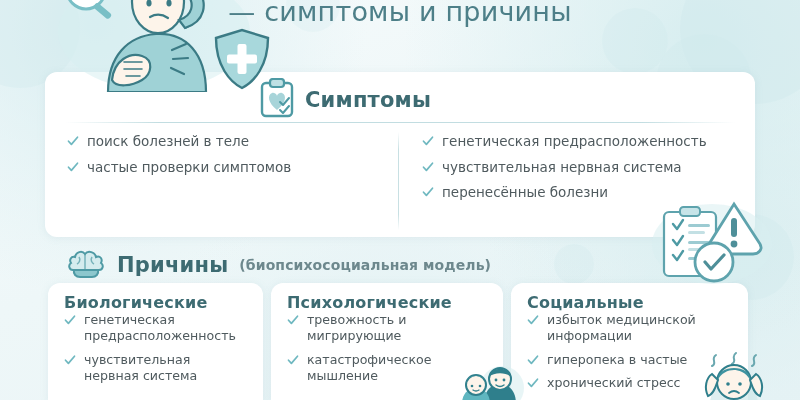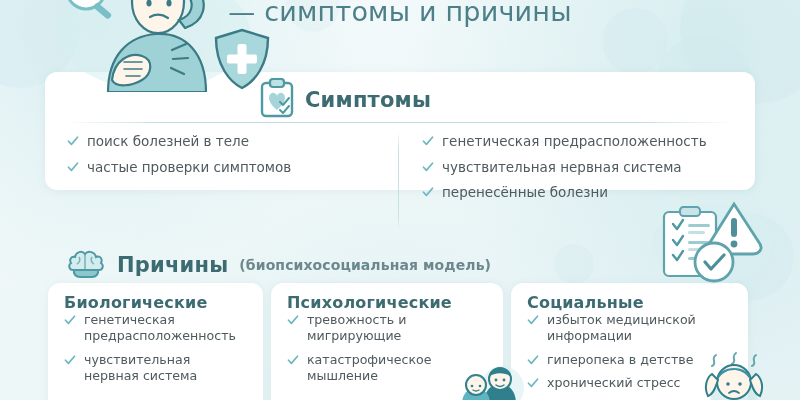--- a/index.html
+++ b/index.html
@@ -63,7 +63,7 @@
   .card-symptoms {
     position: absolute;
     left: 45px; top: 72px;
-    width: 710px; height: 118px;
+    width: 710px; height: 165px;
     background: #ffffff;
     border-radius: 12px;
     box-shadow: 0 1px 9px rgba(96,150,160,.11);

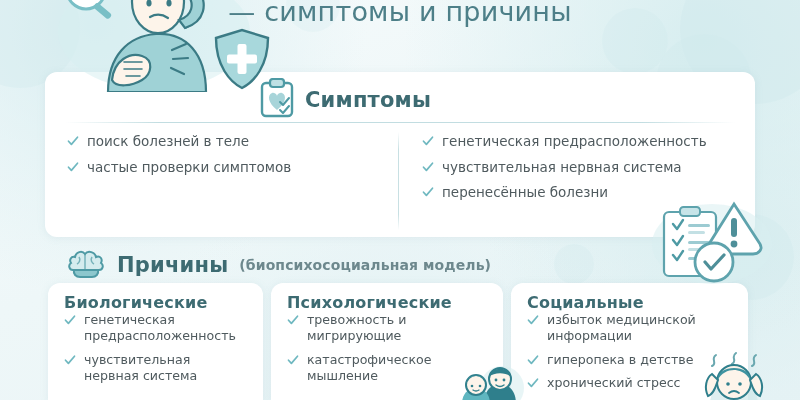--- a/index.html
+++ b/index.html
@@ -372,7 +372,7 @@
               <path d="M1.5 6.2 L4.4 9.4 L10.5 2.2" fill="none" stroke="#6fb8c0" stroke-width="1.7" stroke-linecap="round" stroke-linejoin="round"></path>
             </svg>
           </span>
-          <span>гиперопека в детстве</span>
+          <span>гиперопека в частые</span>
         </div>
         <div class="item">
           <span class="check">

